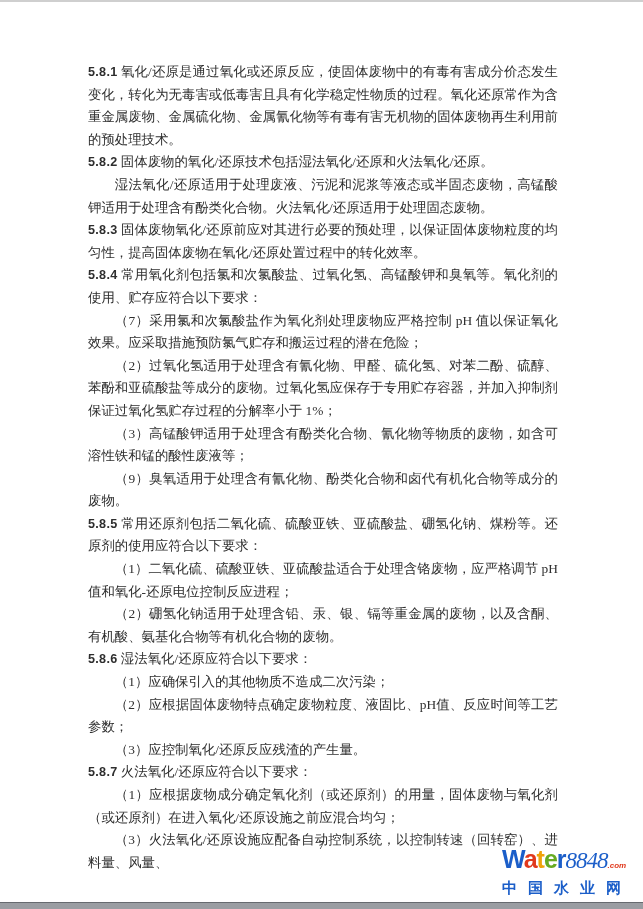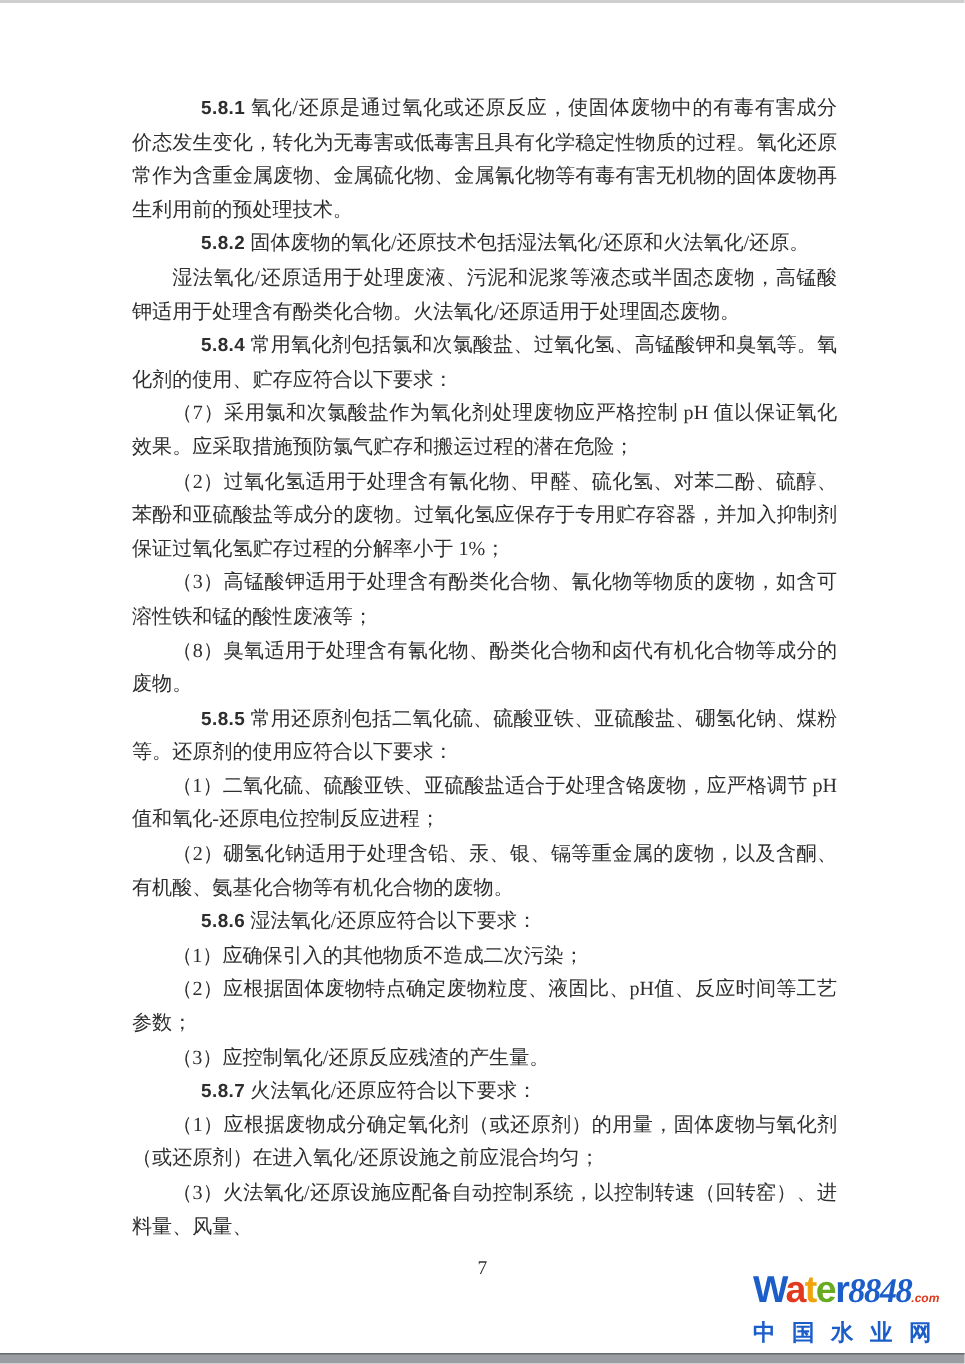--- a/index.html
+++ b/index.html
@@ -15,7 +15,7 @@
   }
   .para{text-align:justify;text-justify:inter-ideograph;}
   .para.indent{text-indent:2em;}
-  .para .num{font-weight:bold;font-family:"Liberation Sans","DejaVu Sans",sans-serif;font-size:12.6px;letter-spacing:.3px;margin-left:46px;}
+  .para .num{font-weight:bold;font-family:"Liberation Sans","DejaVu Sans",sans-serif;font-size:12.6px;letter-spacing:.3px;}
   .page-number{
     position:absolute;top:837px;left:0;width:643px;text-align:center;
     font-size:13px;color:#333333;

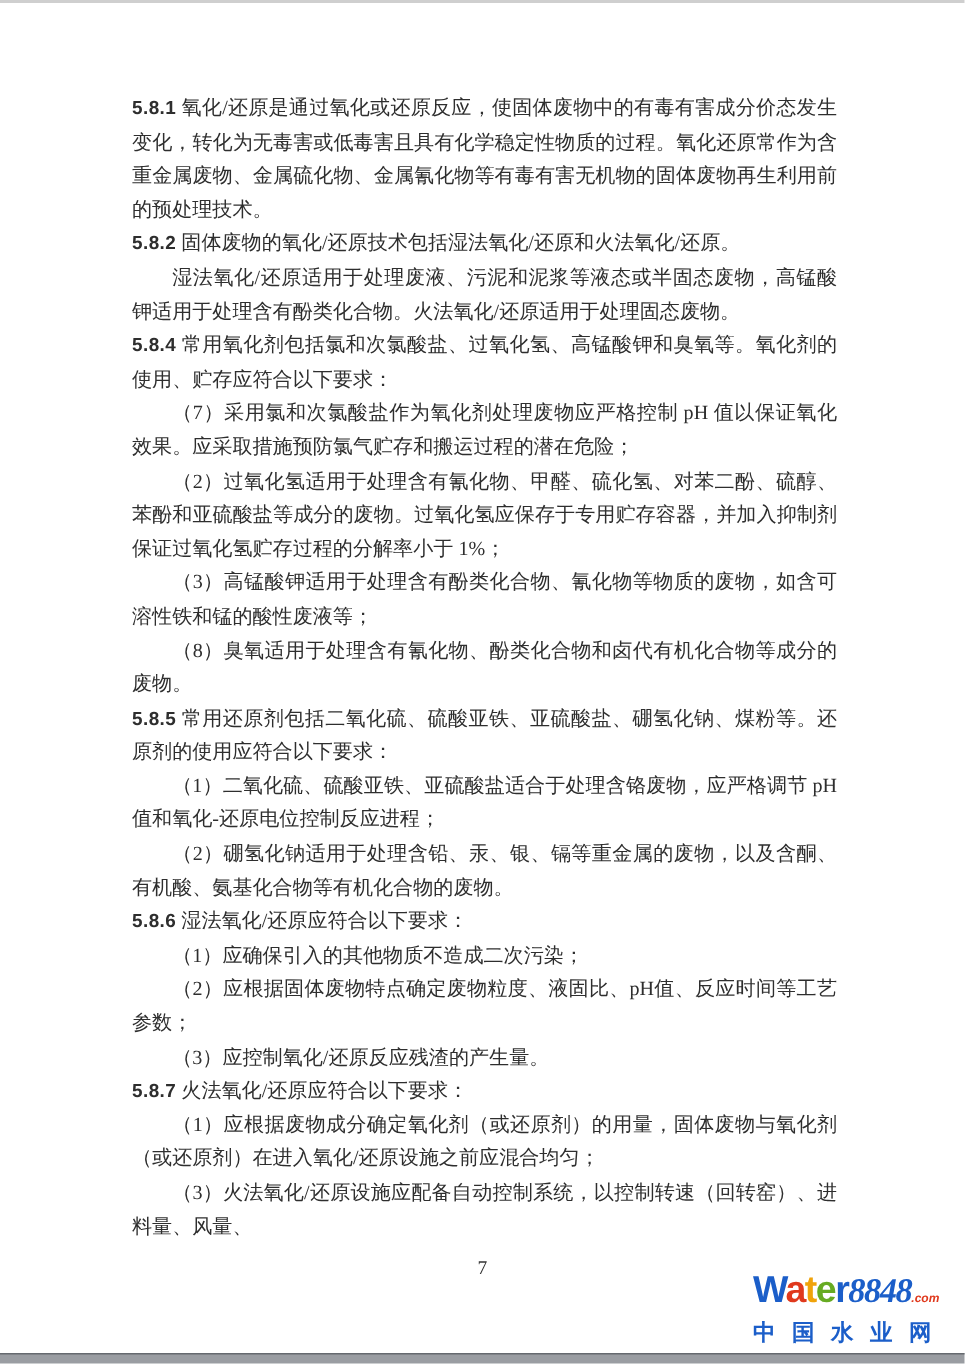--- a/index.html
+++ b/index.html
@@ -53,6 +53,7 @@
       <div class="para"><b class="num">5.8.1</b> 氧化/还原是通过氧化或还原反应，使固体废物中的有毒有害成分价态发生变化，转化为无毒害或低毒害且具有化学稳定性物质的过程。氧化还原常作为含重金属废物、金属硫化物、金属氰化物等有毒有害无机物的固体废物再生利用前的预处理技术。</div>
       <div class="para"><b class="num">5.8.2</b> 固体废物的氧化/还原技术包括湿法氧化/还原和火法氧化/还原。</div>
       <div class="para indent">湿法氧化/还原适用于处理废液、污泥和泥浆等液态或半固态废物，高锰酸钾适用于处理含有酚类化合物。火法氧化/还原适用于处理固态废物。</div>
+      <div class="para"><b class="num">5.8.3</b> 固体废物氧化/还原前应对其进行必要的预处理，以保证固体废物粒度的均匀性，提高固体废物在氧化/还原处置过程中的转化效率。</div>
       <div class="para"><b class="num">5.8.4</b> 常用氧化剂包括氯和次氯酸盐、过氧化氢、高锰酸钾和臭氧等。氧化剂的使用、贮存应符合以下要求：</div>
       <div class="para indent">（7）采用氯和次氯酸盐作为氧化剂处理废物应严格控制 pH 值以保证氧化效果。应采取措施预防氯气贮存和搬运过程的潜在危险；</div>
       <div class="para indent">（2）过氧化氢适用于处理含有氰化物、甲醛、硫化氢、对苯二酚、硫醇、苯酚和亚硫酸盐等成分的废物。过氧化氢应保存于专用贮存容器，并加入抑制剂保证过氧化氢贮存过程的分解率小于 1%；</div>

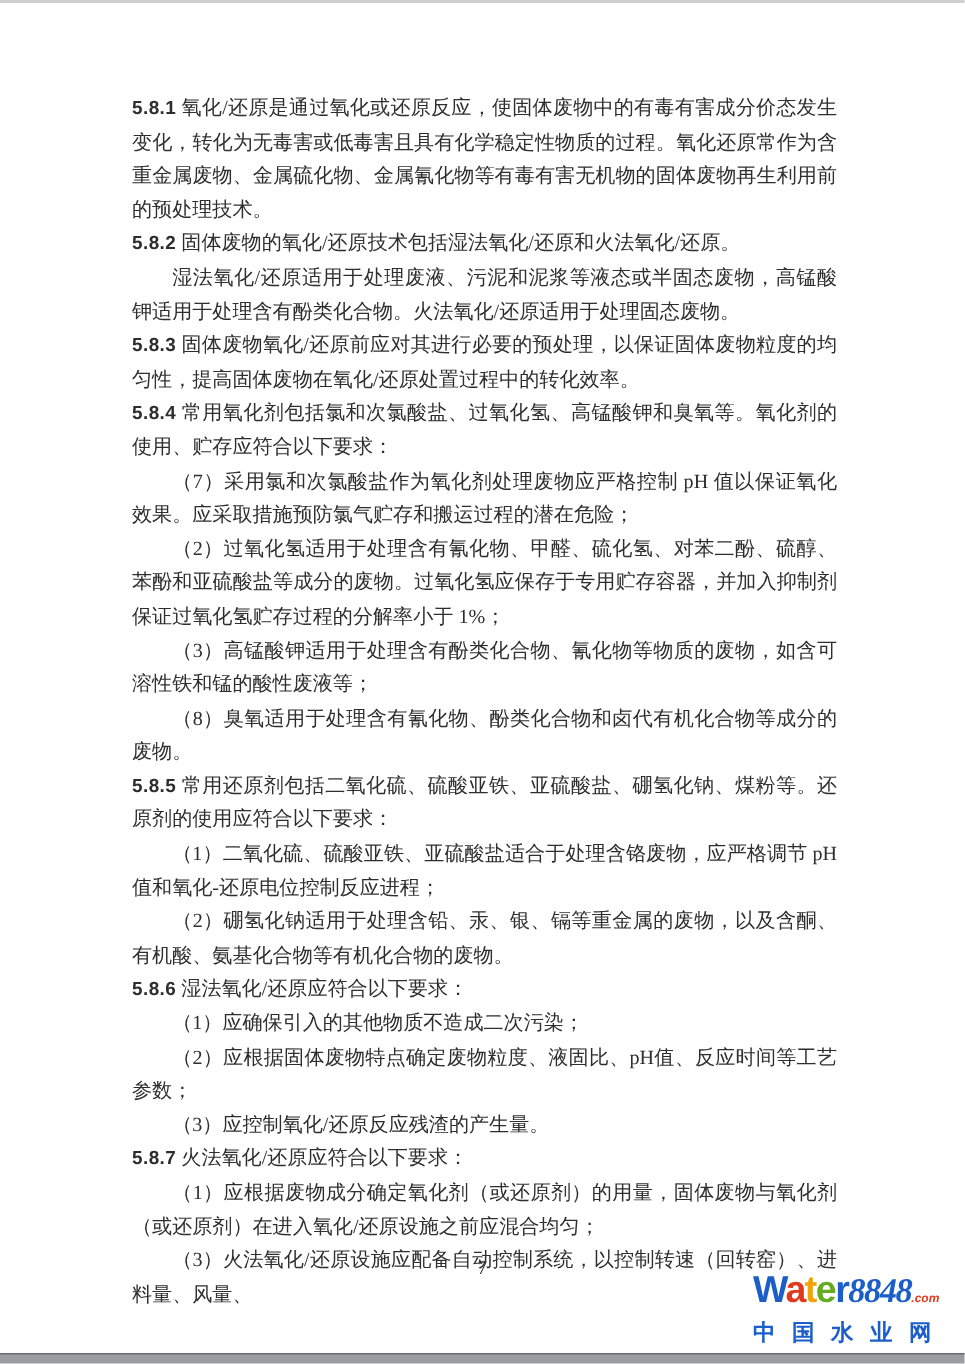--- a/index.html
+++ b/index.html
@@ -58,7 +58,7 @@
       <div class="para indent">（7）采用氯和次氯酸盐作为氧化剂处理废物应严格控制 pH 值以保证氧化效果。应采取措施预防氯气贮存和搬运过程的潜在危险；</div>
       <div class="para indent">（2）过氧化氢适用于处理含有氰化物、甲醛、硫化氢、对苯二酚、硫醇、苯酚和亚硫酸盐等成分的废物。过氧化氢应保存于专用贮存容器，并加入抑制剂保证过氧化氢贮存过程的分解率小于 1%；</div>
       <div class="para indent">（3）高锰酸钾适用于处理含有酚类化合物、氰化物等物质的废物，如含可溶性铁和锰的酸性废液等；</div>
-      <div class="para indent">（8）臭氧适用于处理含有氰化物、酚类化合物和卤代有机化合物等成分的废物。</div>
+      <div class="para indent">（9）臭氧适用于处理含有氰化物、酚类化合物和卤代有机化合物等成分的废物。</div>
       <div class="para"><b class="num">5.8.5</b> 常用还原剂包括二氧化硫、硫酸亚铁、亚硫酸盐、硼氢化钠、煤粉等。还原剂的使用应符合以下要求：</div>
       <div class="para indent">（1）二氧化硫、硫酸亚铁、亚硫酸盐适合于处理含铬废物，应严格调节 pH 值和氧化-还原电位控制反应进程；</div>
       <div class="para indent">（2）硼氢化钠适用于处理含铅、汞、银、镉等重金属的废物，以及含酮、有机酸、氨基化合物等有机化合物的废物。</div>

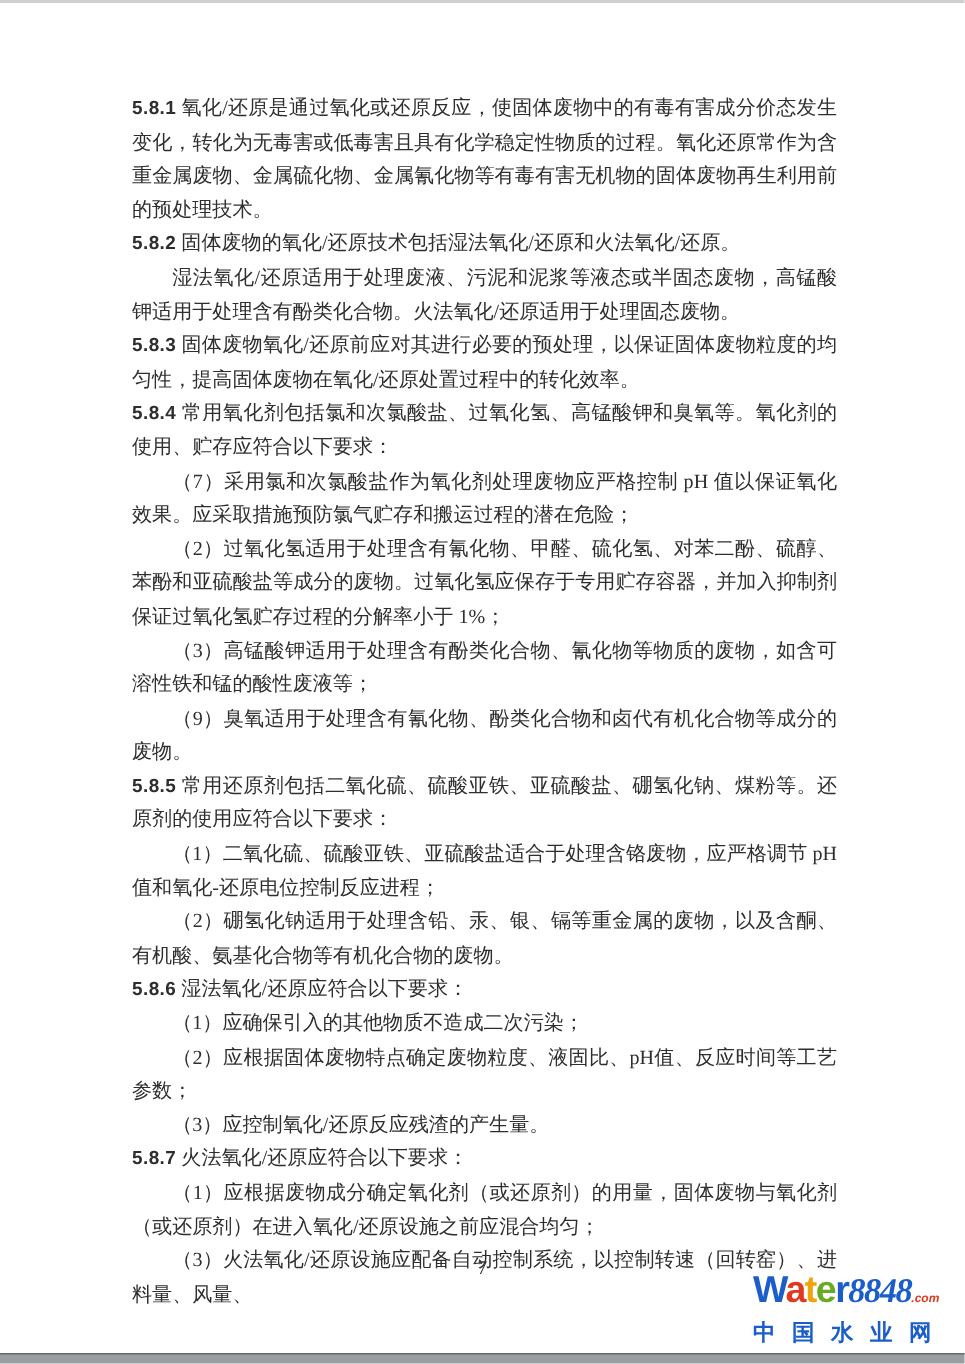--- a/index.html
+++ b/index.html
@@ -28,7 +28,7 @@
   }
   .logo-line1 .digits{
     font-family:"Liberation Serif","DejaVu Serif",serif;
-    font-style:italic;font-weight:bold;font-size:23px;color:#1b5ec9;letter-spacing:-1px;
+    font-style:italic;font-weight:normal;font-size:23px;color:#1b5ec9;letter-spacing:-1px;
   }
   .logo-line1 .tld{
     font-family:"Liberation Sans","DejaVu Sans",sans-serif;

